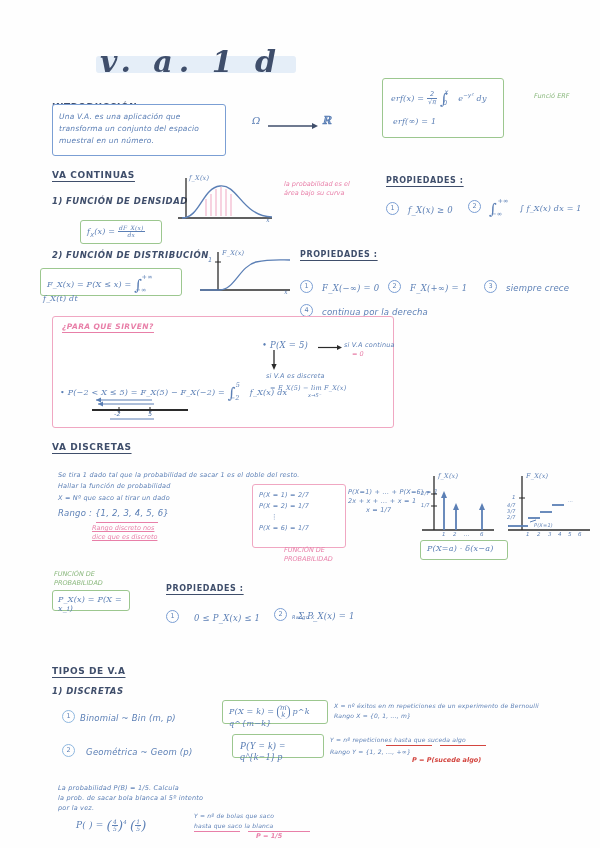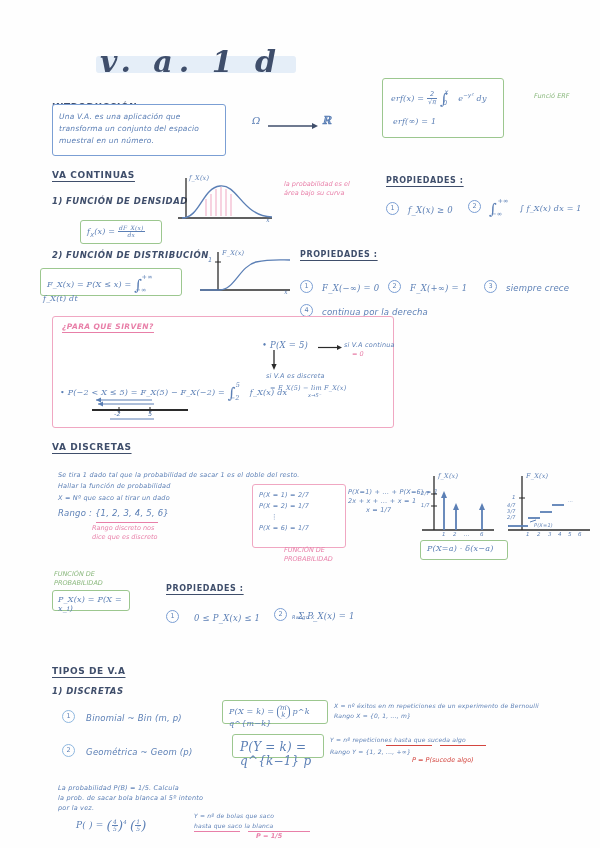--- a/index.html
+++ b/index.html
@@ -239,7 +239,7 @@
   <div class="abs ink xs" style="left:58px;top:494px;">X = Nº que saco al tirar un   dado</div>
   <div class="abs ink lbl" style="left:58px;top:508px;">Rango : {1, 2, 3, 4, 5, 6}</div>
   <div class="abs" style="left:96px;top:519px;width:62px;height:3px;border-bottom:1.2px solid #e87fa8;"></div>
-  <div class="abs pink xs" style="left:92px;top:524px;line-height:9px;white-space:pre-line;">Rango discreto nos
+  <div class="abs pink xs" style="left:92px;top:524px;line-height:9px;white-space:pre-line;text-decoration:underline;">Rango discreto nos
 dice que es discreto</div>
 
   <div class="abs box-pink" style="left:252px;top:484px;width:92px;height:62px;">

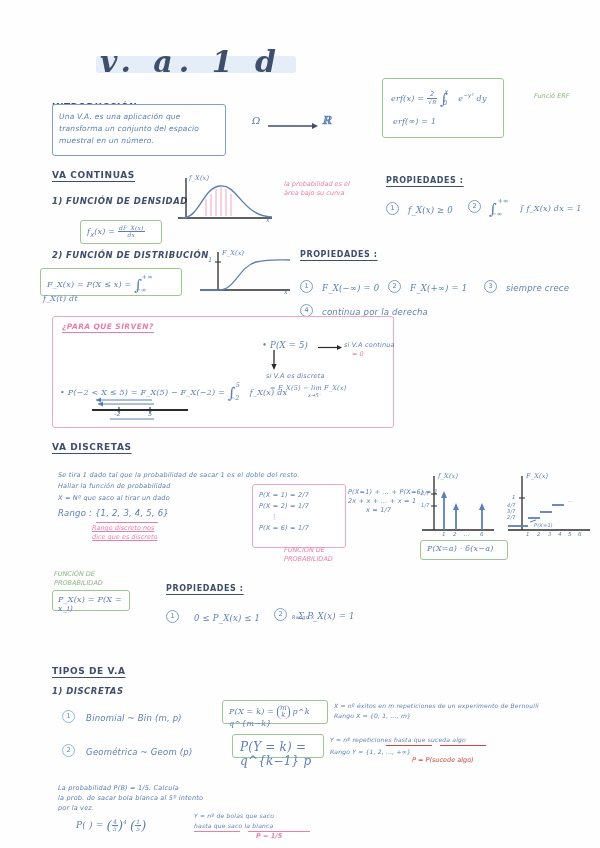--- a/index.html
+++ b/index.html
@@ -341,7 +341,7 @@
 
   <div class="abs" style="left:62px;top:706px;">
     <span class="cnum cnum-g">1</span>
-    <span class="ink lbl" style="margin-left:6px;">Binomial ~ Bin (m, p)</span>
+    <span class="ink lbl" style="">Binomial ~ Bin (m, p)</span>
   </div>
   <div class="abs box-green" style="left:222px;top:700px;width:104px;height:22px;">
     <div class="abs ink m" style="left:6px;top:4px;font-size:8px;">

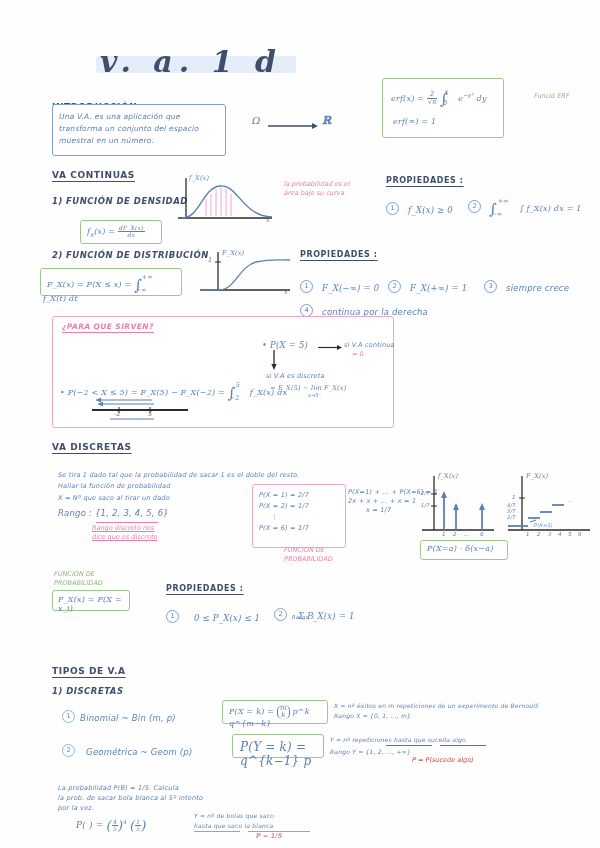--- a/index.html
+++ b/index.html
@@ -361,7 +361,7 @@
     <span class="ink lbl" style="margin-left:6px;">Geométrica ~ Geom (p)</span>
   </div>
   <div class="abs box-green" style="left:232px;top:734px;width:90px;height:22px;">
-    <div class="abs ink m" style="left:7px;top:5px;font-size:12px;">
+    <div class="abs ink m" style="left:7px;top:5px;font-size:10px;font-family:Liberation Serif, serif;">
       <span>P(Y = k) =</span>
       <span>q^{k−1} p</span>
     </div>

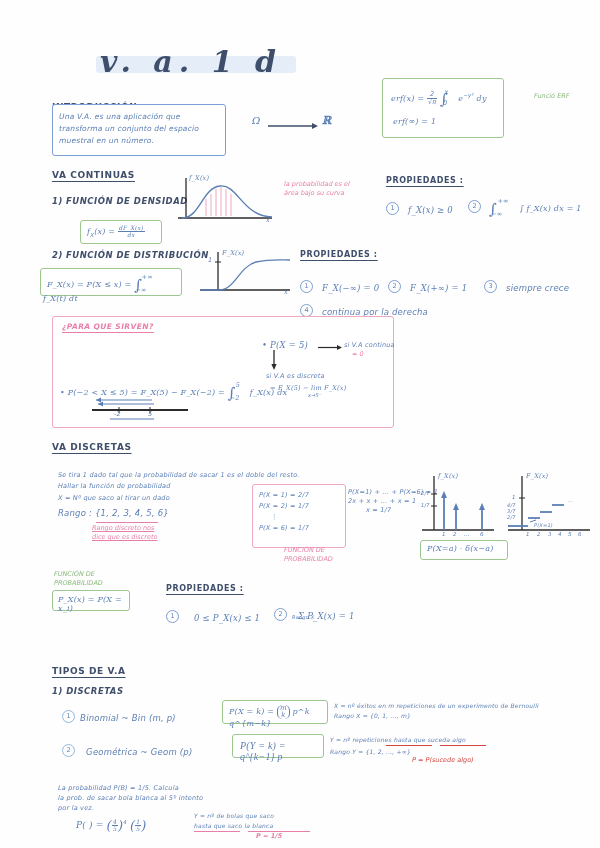--- a/index.html
+++ b/index.html
@@ -372,7 +372,7 @@
   <div class="abs" style="left:386px;top:744px;width:46px;height:1px;border-bottom:1.2px solid #d3453f;"></div>
   <div class="abs" style="left:440px;top:744px;width:46px;height:1px;border-bottom:1.2px solid #d3453f;"></div>
   <div class="abs ink" style="left:330px;top:748px;font-size:6px;">Rango Y = {1, 2, ..., +∞}</div>
-  <div class="abs red" style="left:412px;top:756px;font-size:6.5px;font-weight:normal;">P = P(sucede algo)</div>
+  <div class="abs red" style="left:412px;top:756px;font-size:6.5px;font-weight:bold;">P = P(sucede algo)</div>
 
   <div class="abs ink xs" style="left:58px;top:784px;">La probabilidad P(B) = 1/5. Calcula</div>
   <div class="abs ink xs" style="left:58px;top:794px;">la prob. de sacar bola blanca al 5º intento</div>

